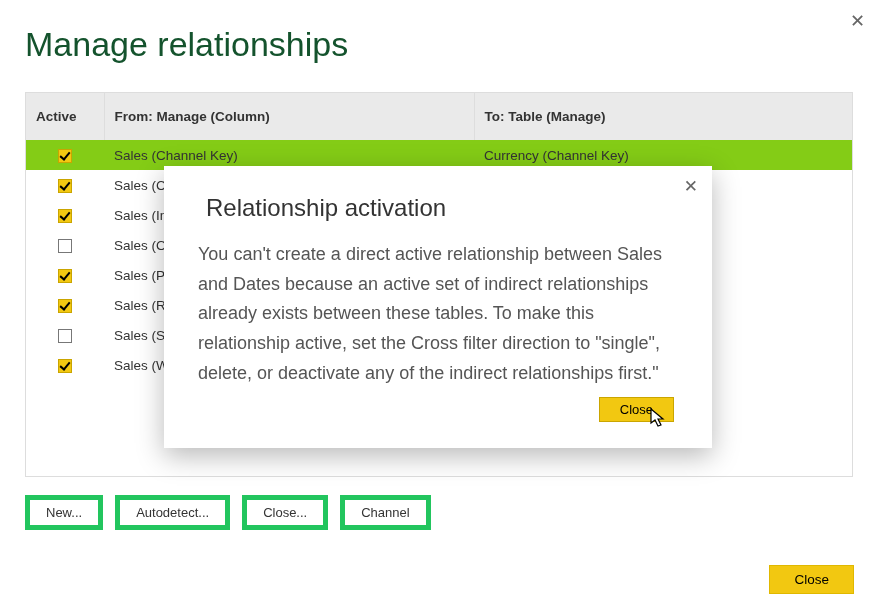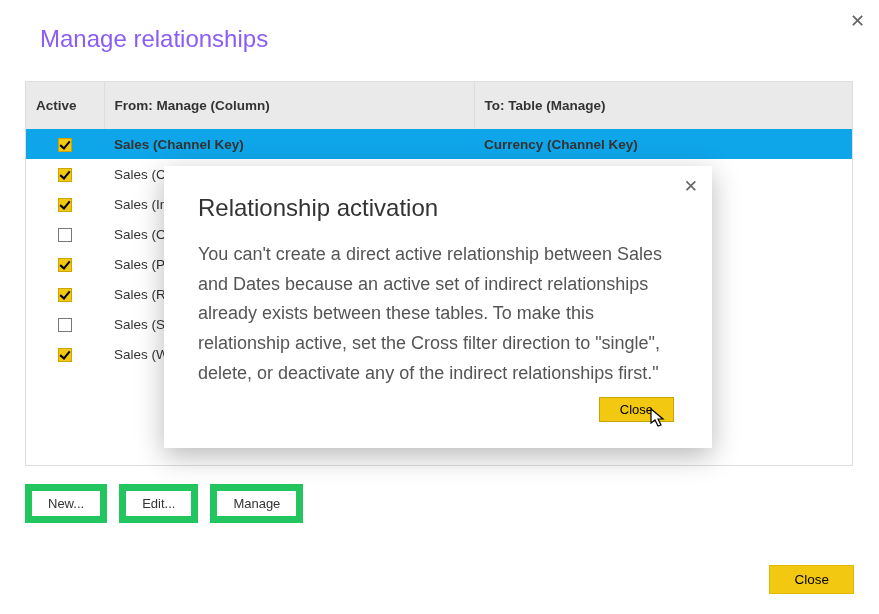--- a/index.html
+++ b/index.html
@@ -27,11 +27,10 @@
       font-weight: 300;
     }
     .page-title {
-      font-size: 24px;
-      font-weight: 300;
-      color: #8b5cf6;
+      font-size: 34px;
+      font-weight: 300;
+      color: #14532d;
       margin-bottom: 28px;
-      margin-left: 15px;
     }
     .table-wrap {
       border: 1px solid #ddd;

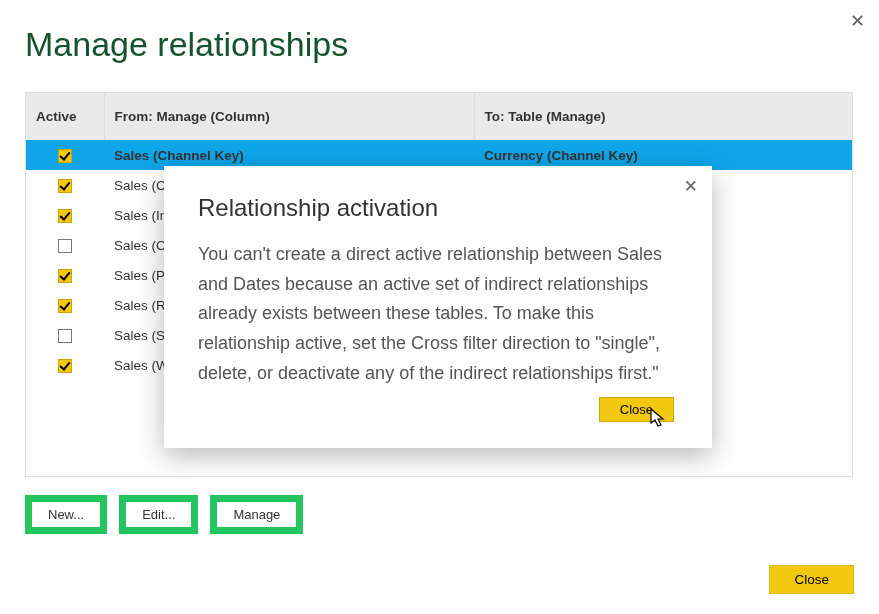--- a/index.html
+++ b/index.html
@@ -62,8 +62,7 @@
       vertical-align: middle;
     }
     tbody tr.selected {
-      background: #0ea5e9;
-      font-weight: bold;
+      background: #84cc16;
     }
     tbody tr {
       height: 30px;

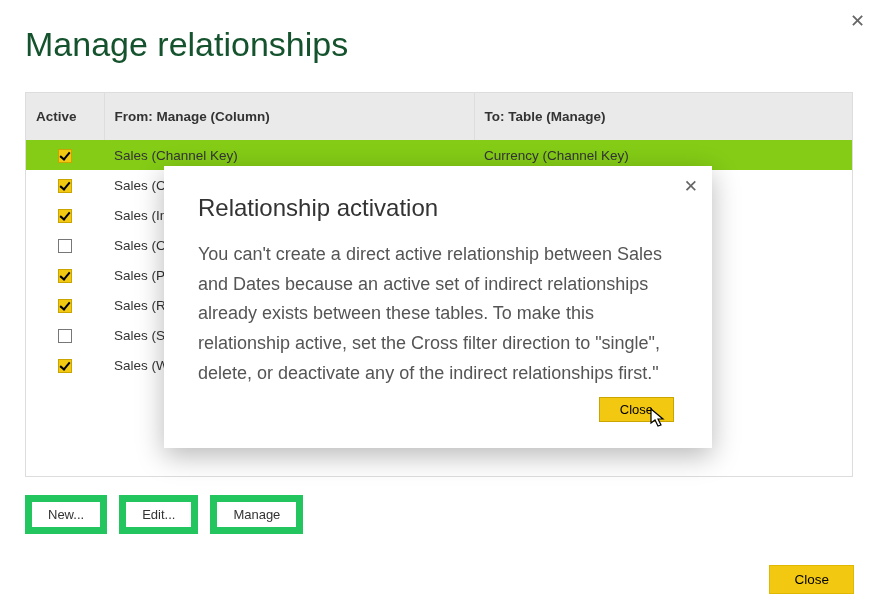--- a/index.html
+++ b/index.html
@@ -147,6 +147,7 @@
       font-weight: 300;
       color: #333;
       margin-bottom: 18px;
+      margin-left: 8px;
     }
     .modal-body {
       font-size: 18px;

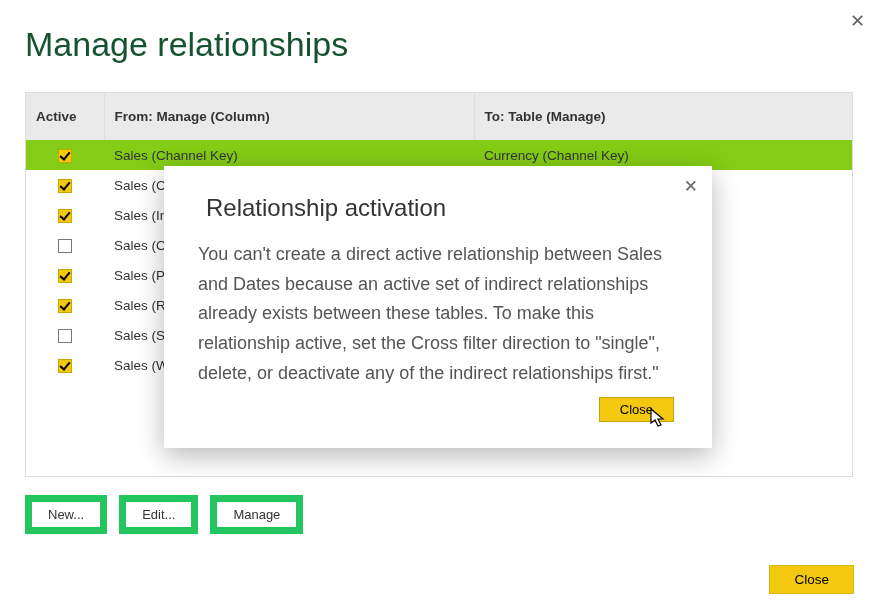--- a/index.html
+++ b/index.html
@@ -102,7 +102,7 @@
       gap: 12px;
     }
     .btn {
-      border: 7px solid #22c55e;
+      border: 5px solid #22c55e;
       background: #fff;
       padding: 5px 16px;
       font-size: 13px;

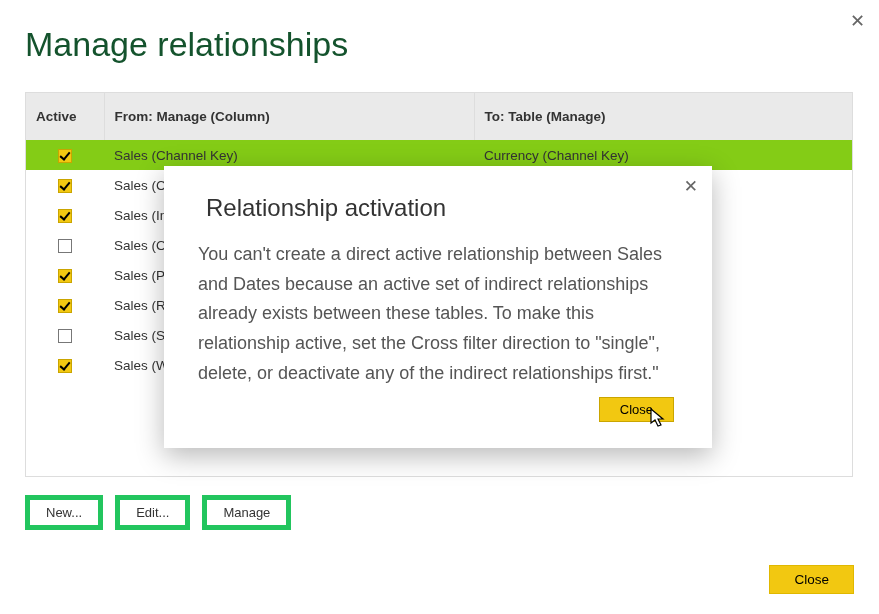--- a/index.html
+++ b/index.html
@@ -238,6 +238,7 @@
 
   <div class="bottom-buttons">
     <button class="btn">New...</button>
+    <button class="btn">Autodetect...</button>
     <button class="btn">Edit...</button>
     <button class="btn">Manage</button>
   </div>

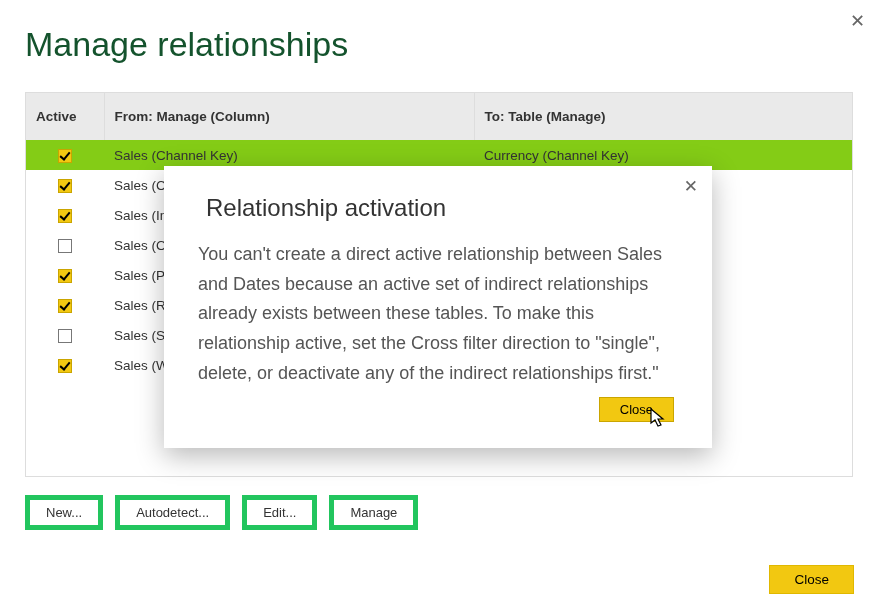--- a/index.html
+++ b/index.html
@@ -239,7 +239,7 @@
   <div class="bottom-buttons">
     <button class="btn">New...</button>
     <button class="btn">Autodetect...</button>
-    <button class="btn">Edit...</button>
+    <button class="btn">Close...</button>
     <button class="btn">Manage</button>
   </div>
 

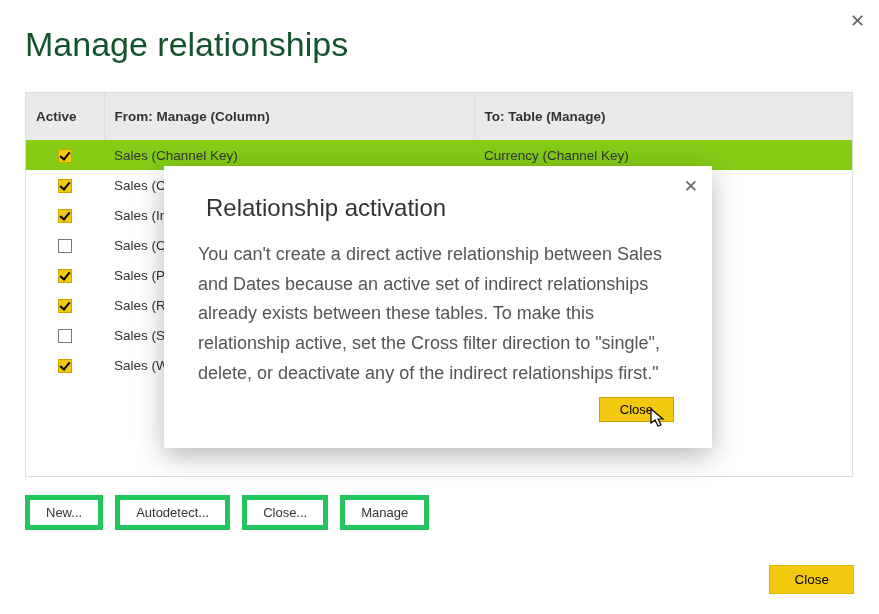--- a/index.html
+++ b/index.html
@@ -240,7 +240,7 @@
     <button class="btn">New...</button>
     <button class="btn">Autodetect...</button>
     <button class="btn">Close...</button>
-    <button class="btn">Manage</button>
+    <button class="btn">Channel</button>
   </div>
 
   <button class="footer-close">Close</button>

